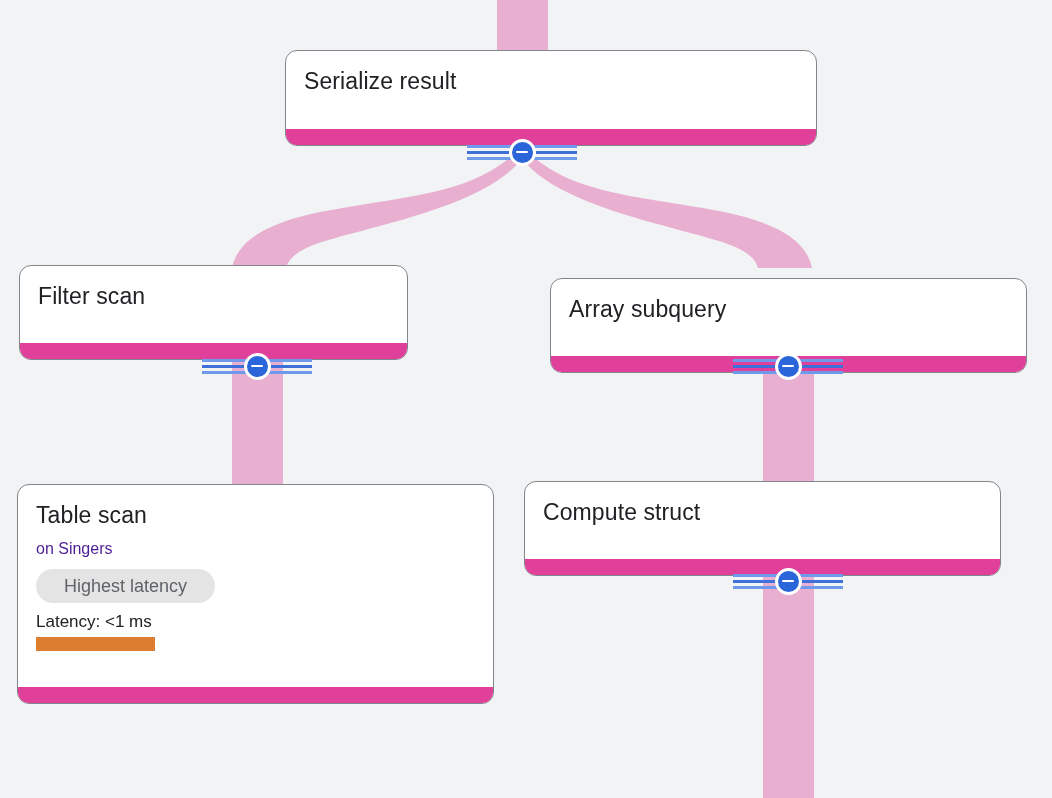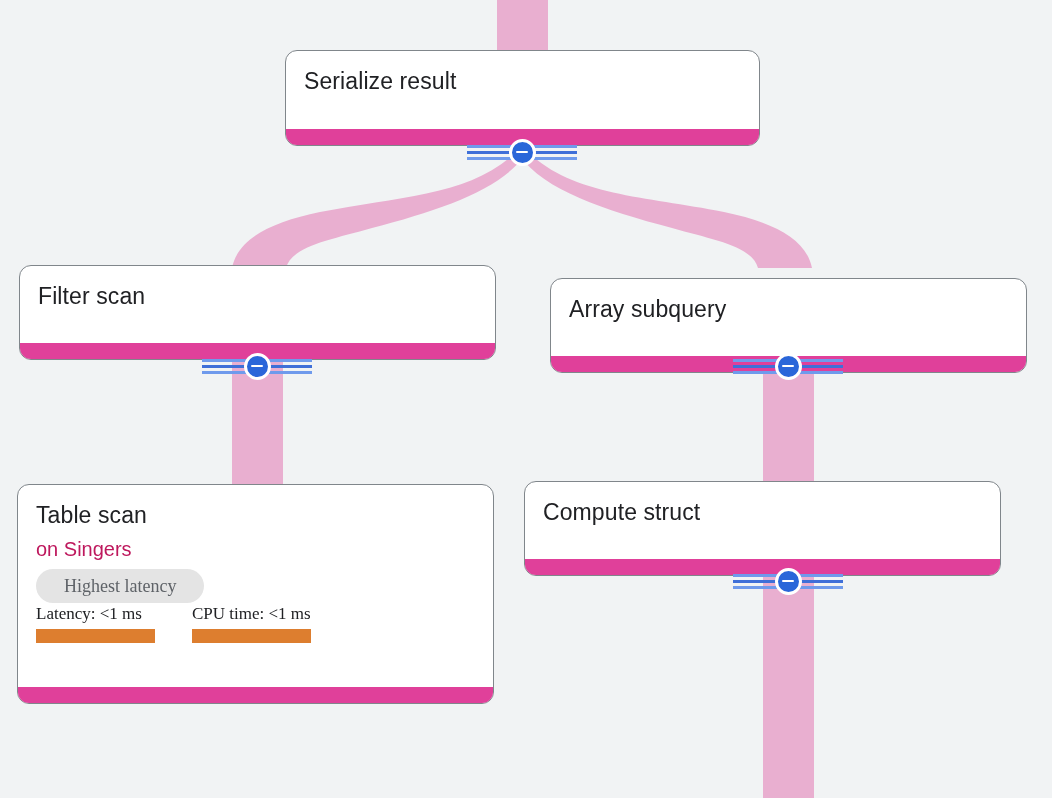--- a/index.html
+++ b/index.html
@@ -201,7 +201,7 @@
     </g>
   </svg>
 
-  <div class="plan-node" style="left:285px; top:50px; width:475px; height:96px;">
+  <div class="plan-node" style="left:285px; top:50px; width:532px; height:96px;">
     <div class="node-body">
       <div class="node-title">Serialize result</div>
     </div>

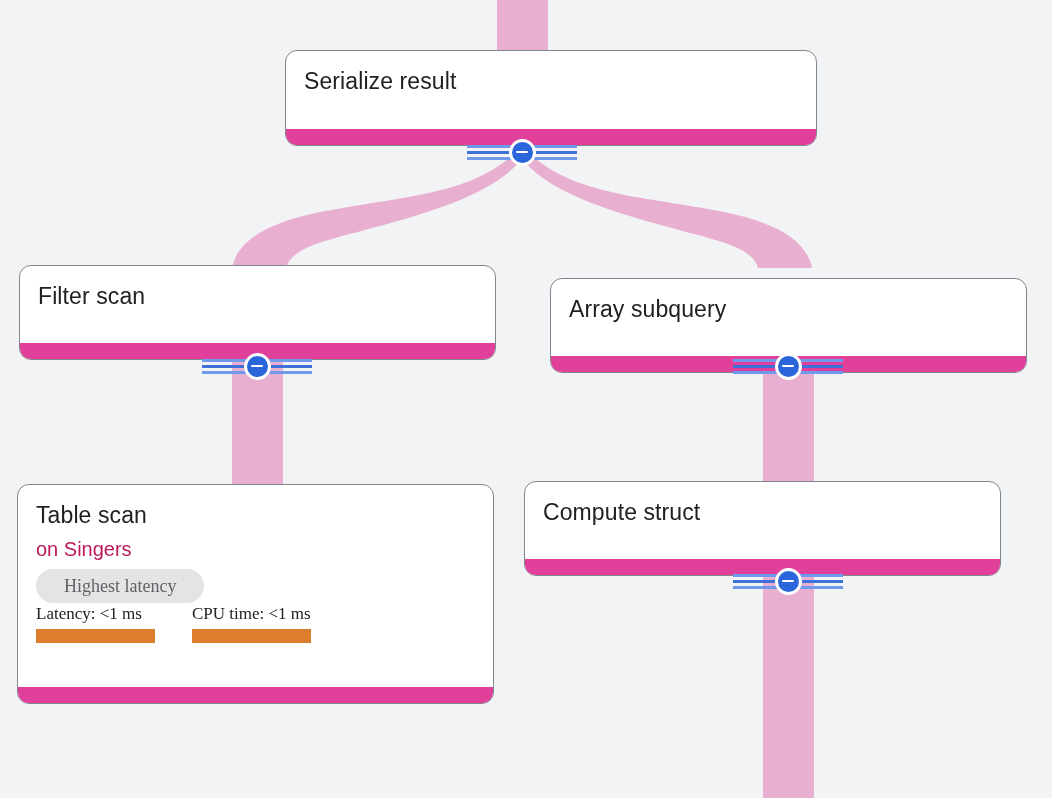--- a/index.html
+++ b/index.html
@@ -218,7 +218,7 @@
     </div>
   </div>
 
-  <div class="plan-node" style="left:19px; top:265px; width:477px; height:95px;">
+  <div class="plan-node" style="left:19px; top:265px; width:389px; height:95px;">
     <div class="node-body">
       <div class="node-title">Filter scan</div>
     </div>

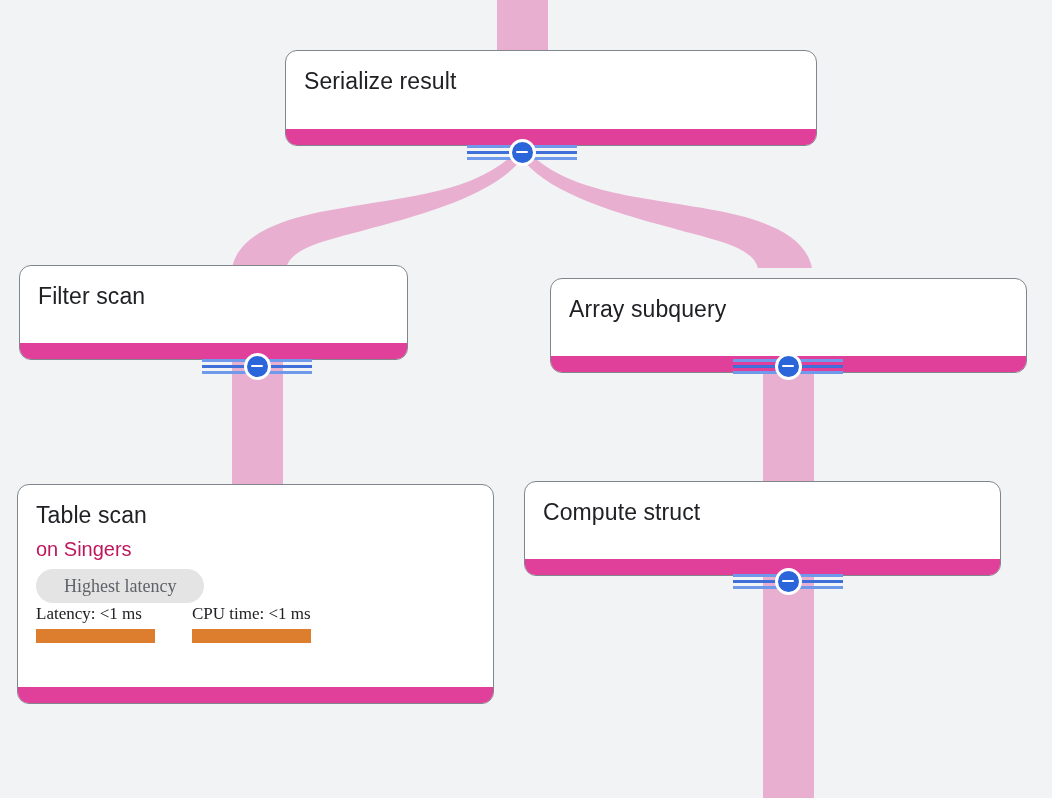--- a/index.html
+++ b/index.html
@@ -57,9 +57,9 @@
     white-space: nowrap;
   }
   .node-subtitle {
-    font-size: 20px;
+    font-size: 16px;
     font-weight: 400;
-    color: #be185d;
+    color: #4c1d95;
     line-height: 24px;
     margin-top: 8px;
     white-space: nowrap;

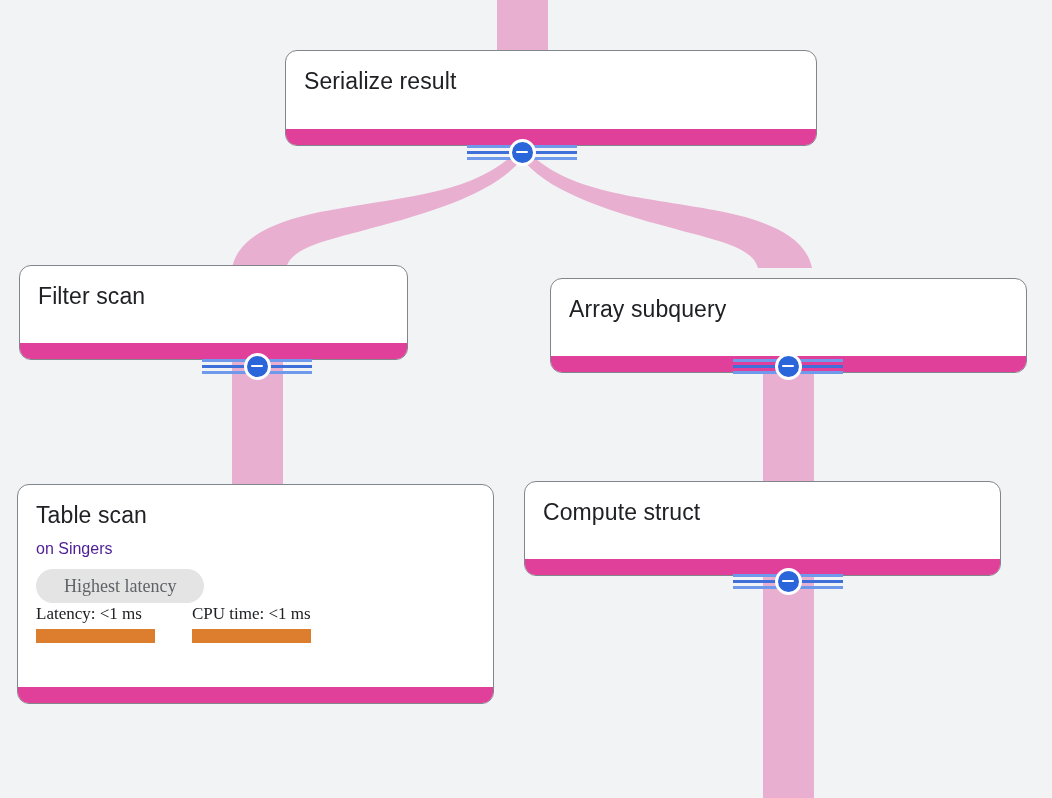--- a/index.html
+++ b/index.html
@@ -70,7 +70,6 @@
     flex-direction: column;
     align-items: flex-start;
     gap: 7px;
-    font-family: Liberation Serif, serif;
   }
   .badge {
     background: #e4e4e4;

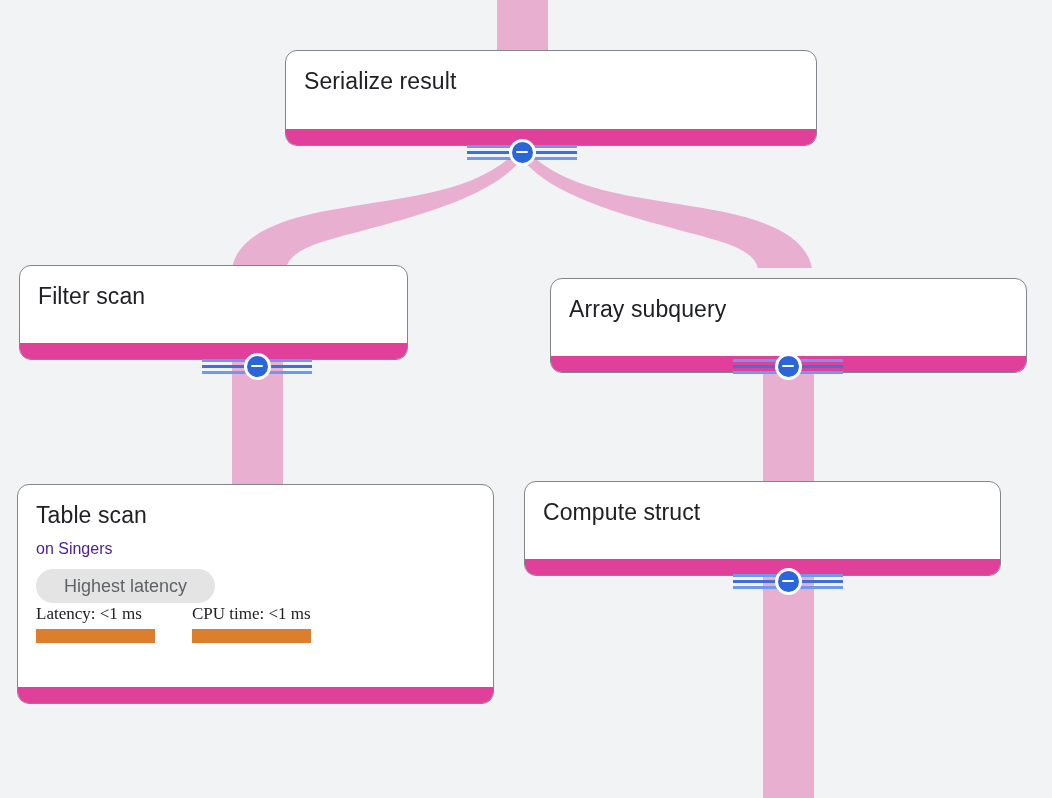--- a/index.html
+++ b/index.html
@@ -81,11 +81,10 @@
     white-space: nowrap;
   }
   .metric-row {
-    margin-top: 0;
+    margin-top: 8px;
     display: flex;
     flex-direction: row;
-    gap: 37px;
-    font-family: Liberation Serif, serif;
+    gap: 14px;
   }
   .metric {
     display: flex;

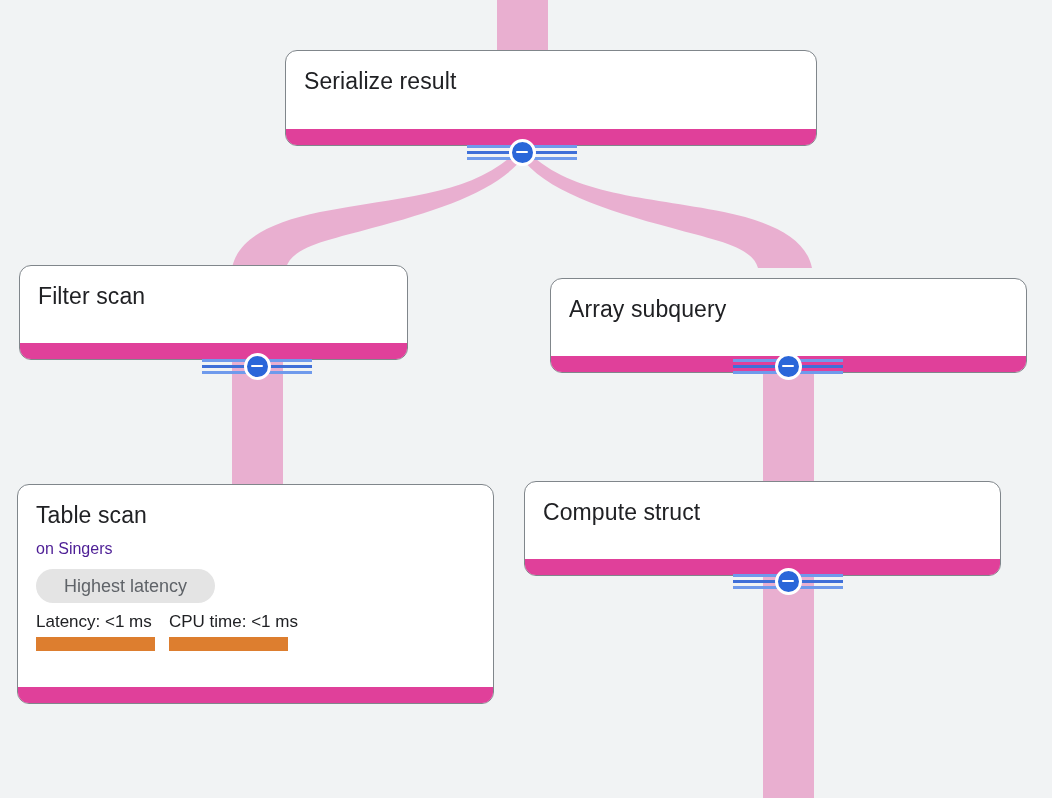--- a/index.html
+++ b/index.html
@@ -264,12 +264,6 @@
             <div class="metric-bar-fill" style="width:100%;"></div>
           </div>
         </div>
-        <div class="metric">
-          <span class="metric-label">CPU time: &lt;1 ms</span>
-          <div class="metric-bar-track" style="width:119px;">
-            <div class="metric-bar-fill" style="width:100%;"></div>
-          </div>
-        </div>
       </div>
     </div>
     <div class="node-accent"></div>

